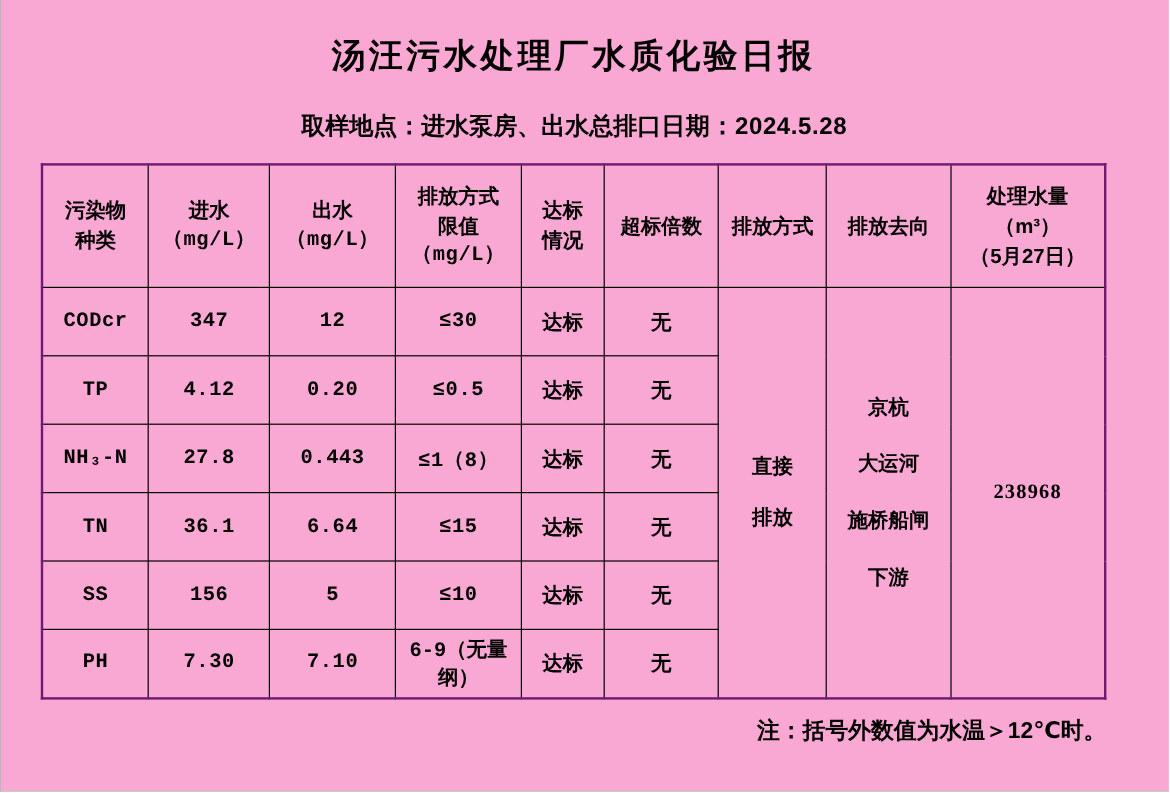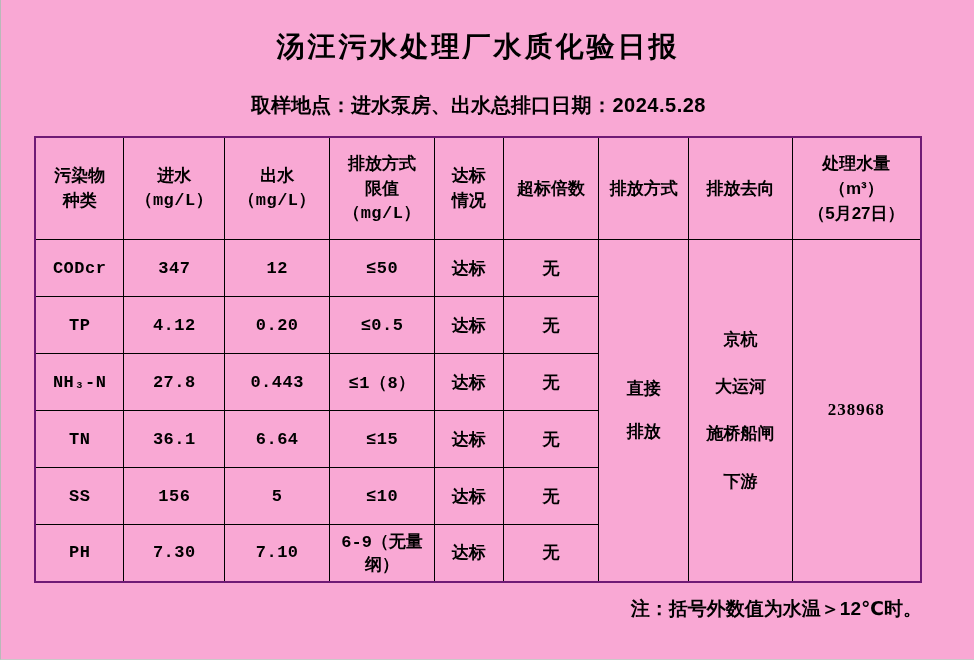--- a/index.html
+++ b/index.html
@@ -152,7 +152,7 @@
         <td class="mono">CODcr</td>
         <td class="mono">347</td>
         <td class="mono">12</td>
-        <td class="mono">≤50</td>
+        <td class="mono">≤30</td>
         <td>达标</td>
         <td>无</td>
         <td class="merged-method" rowspan="6">

